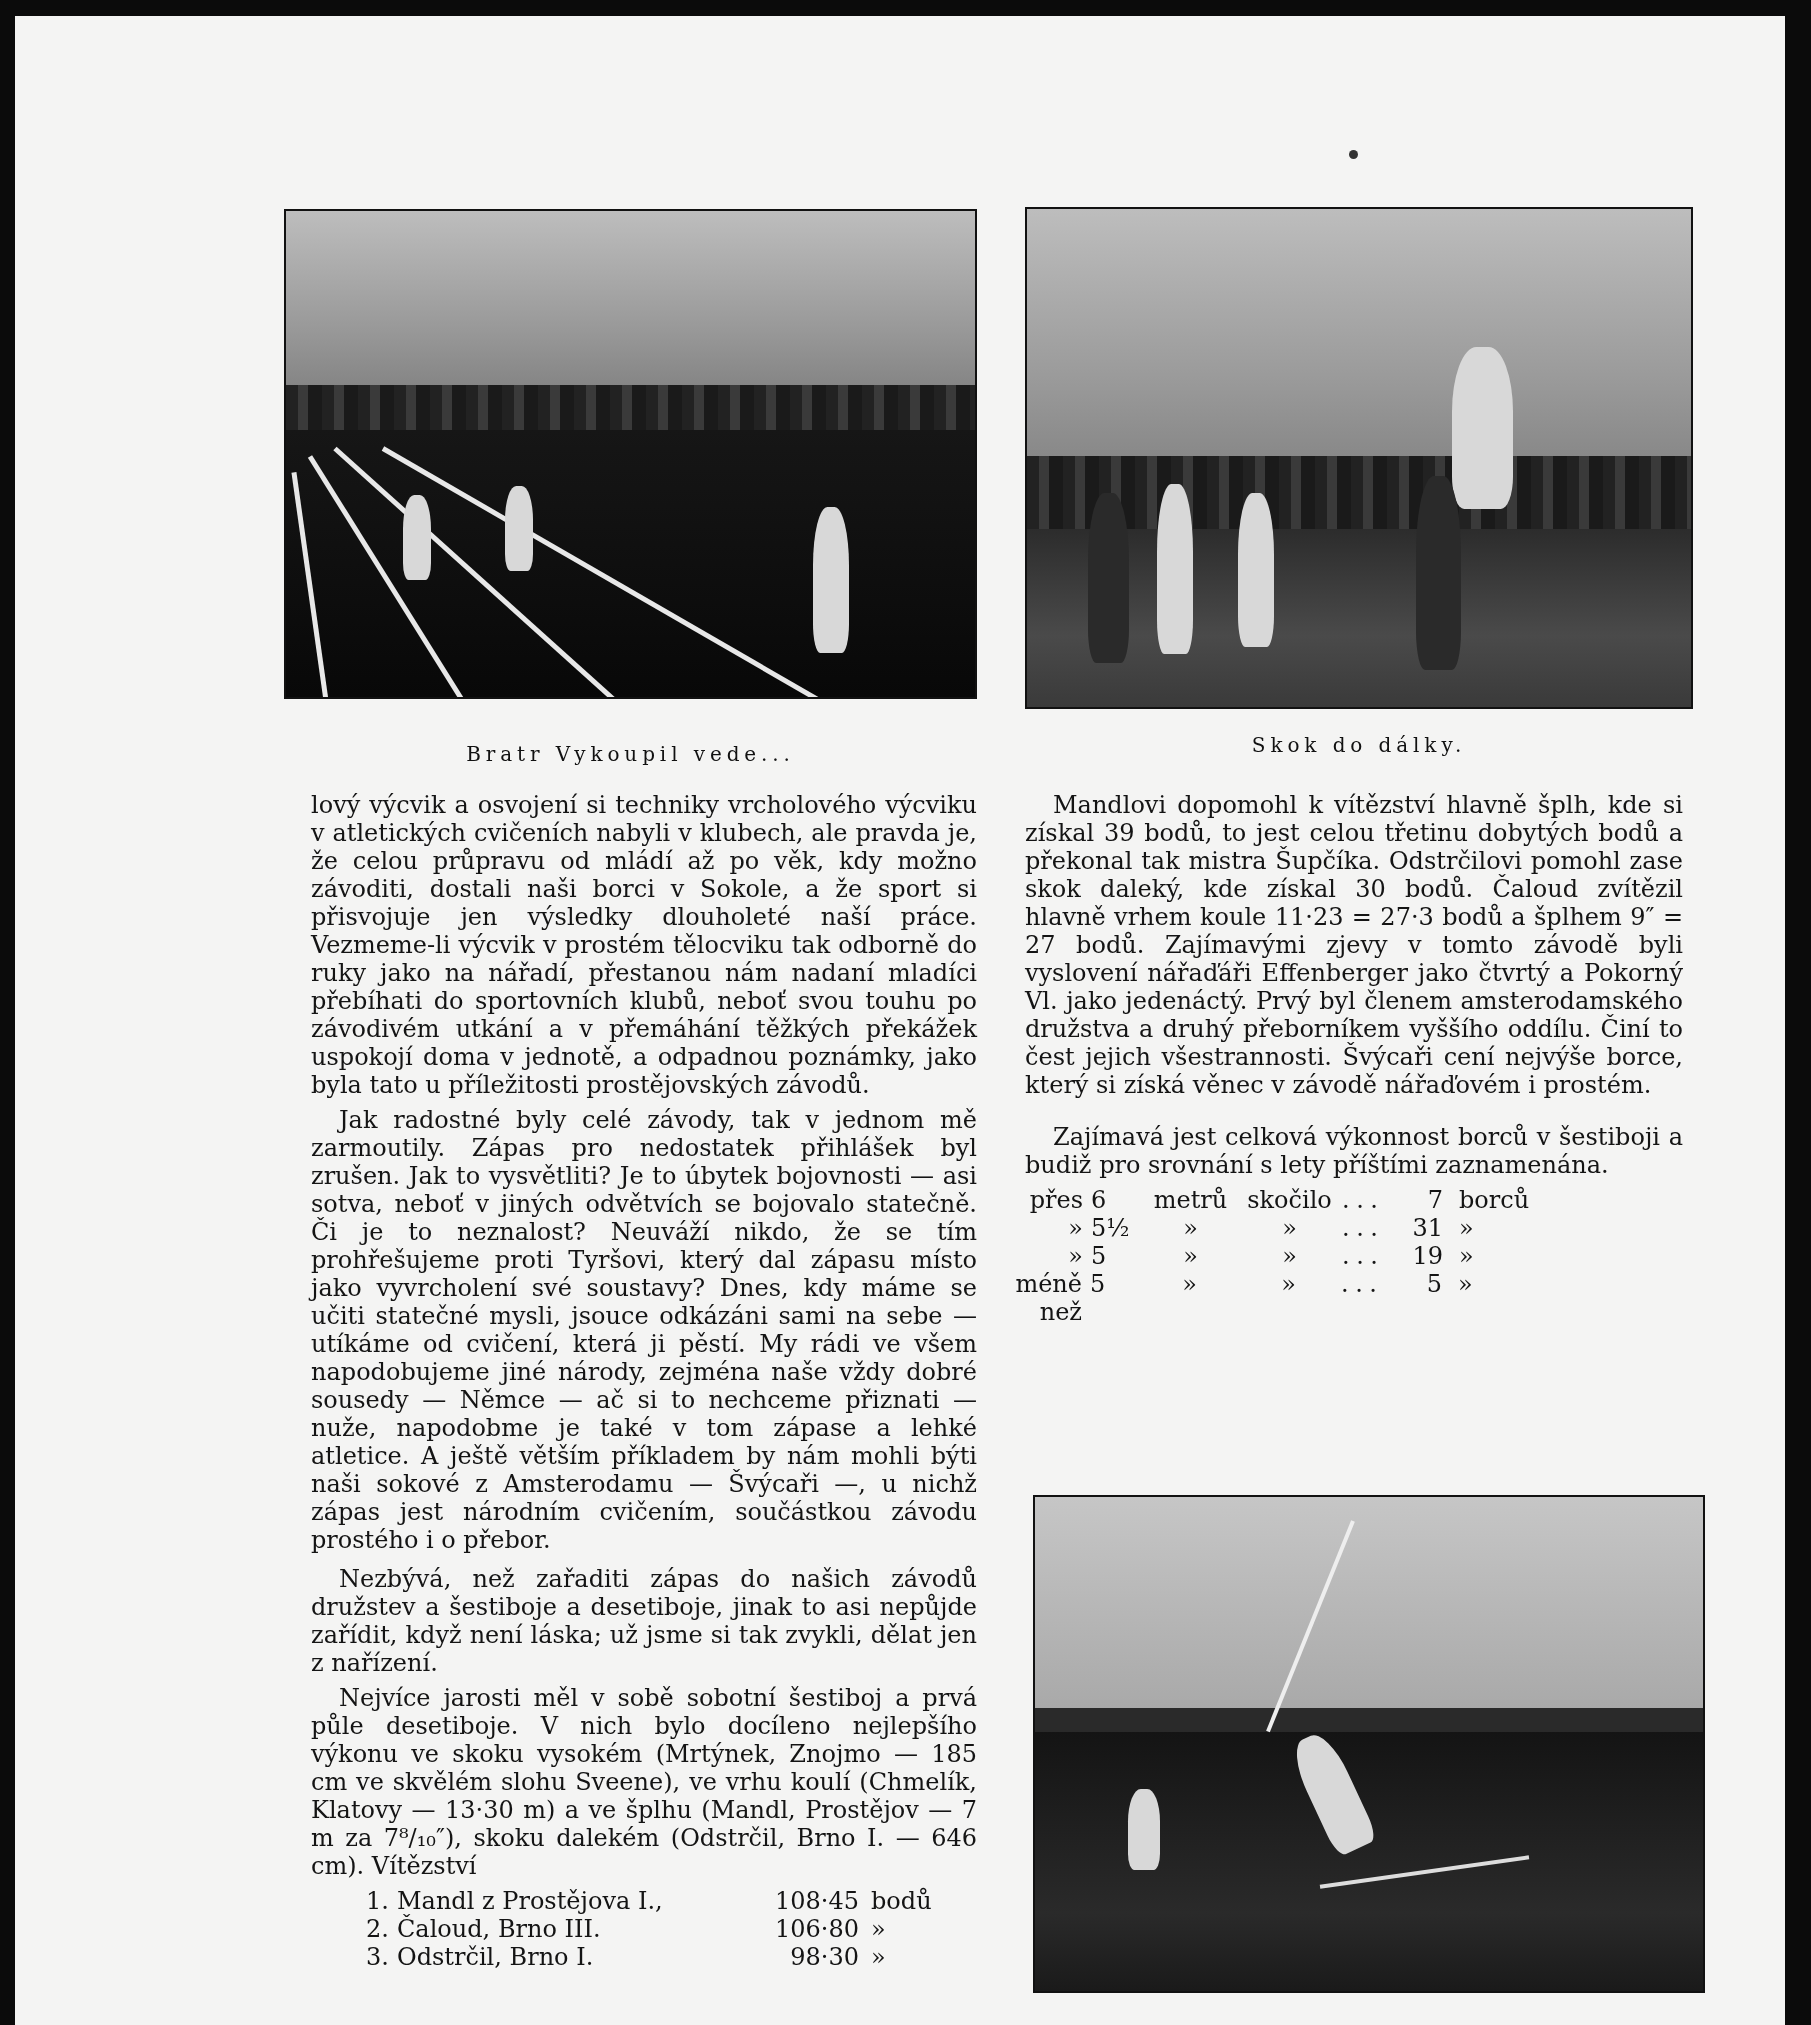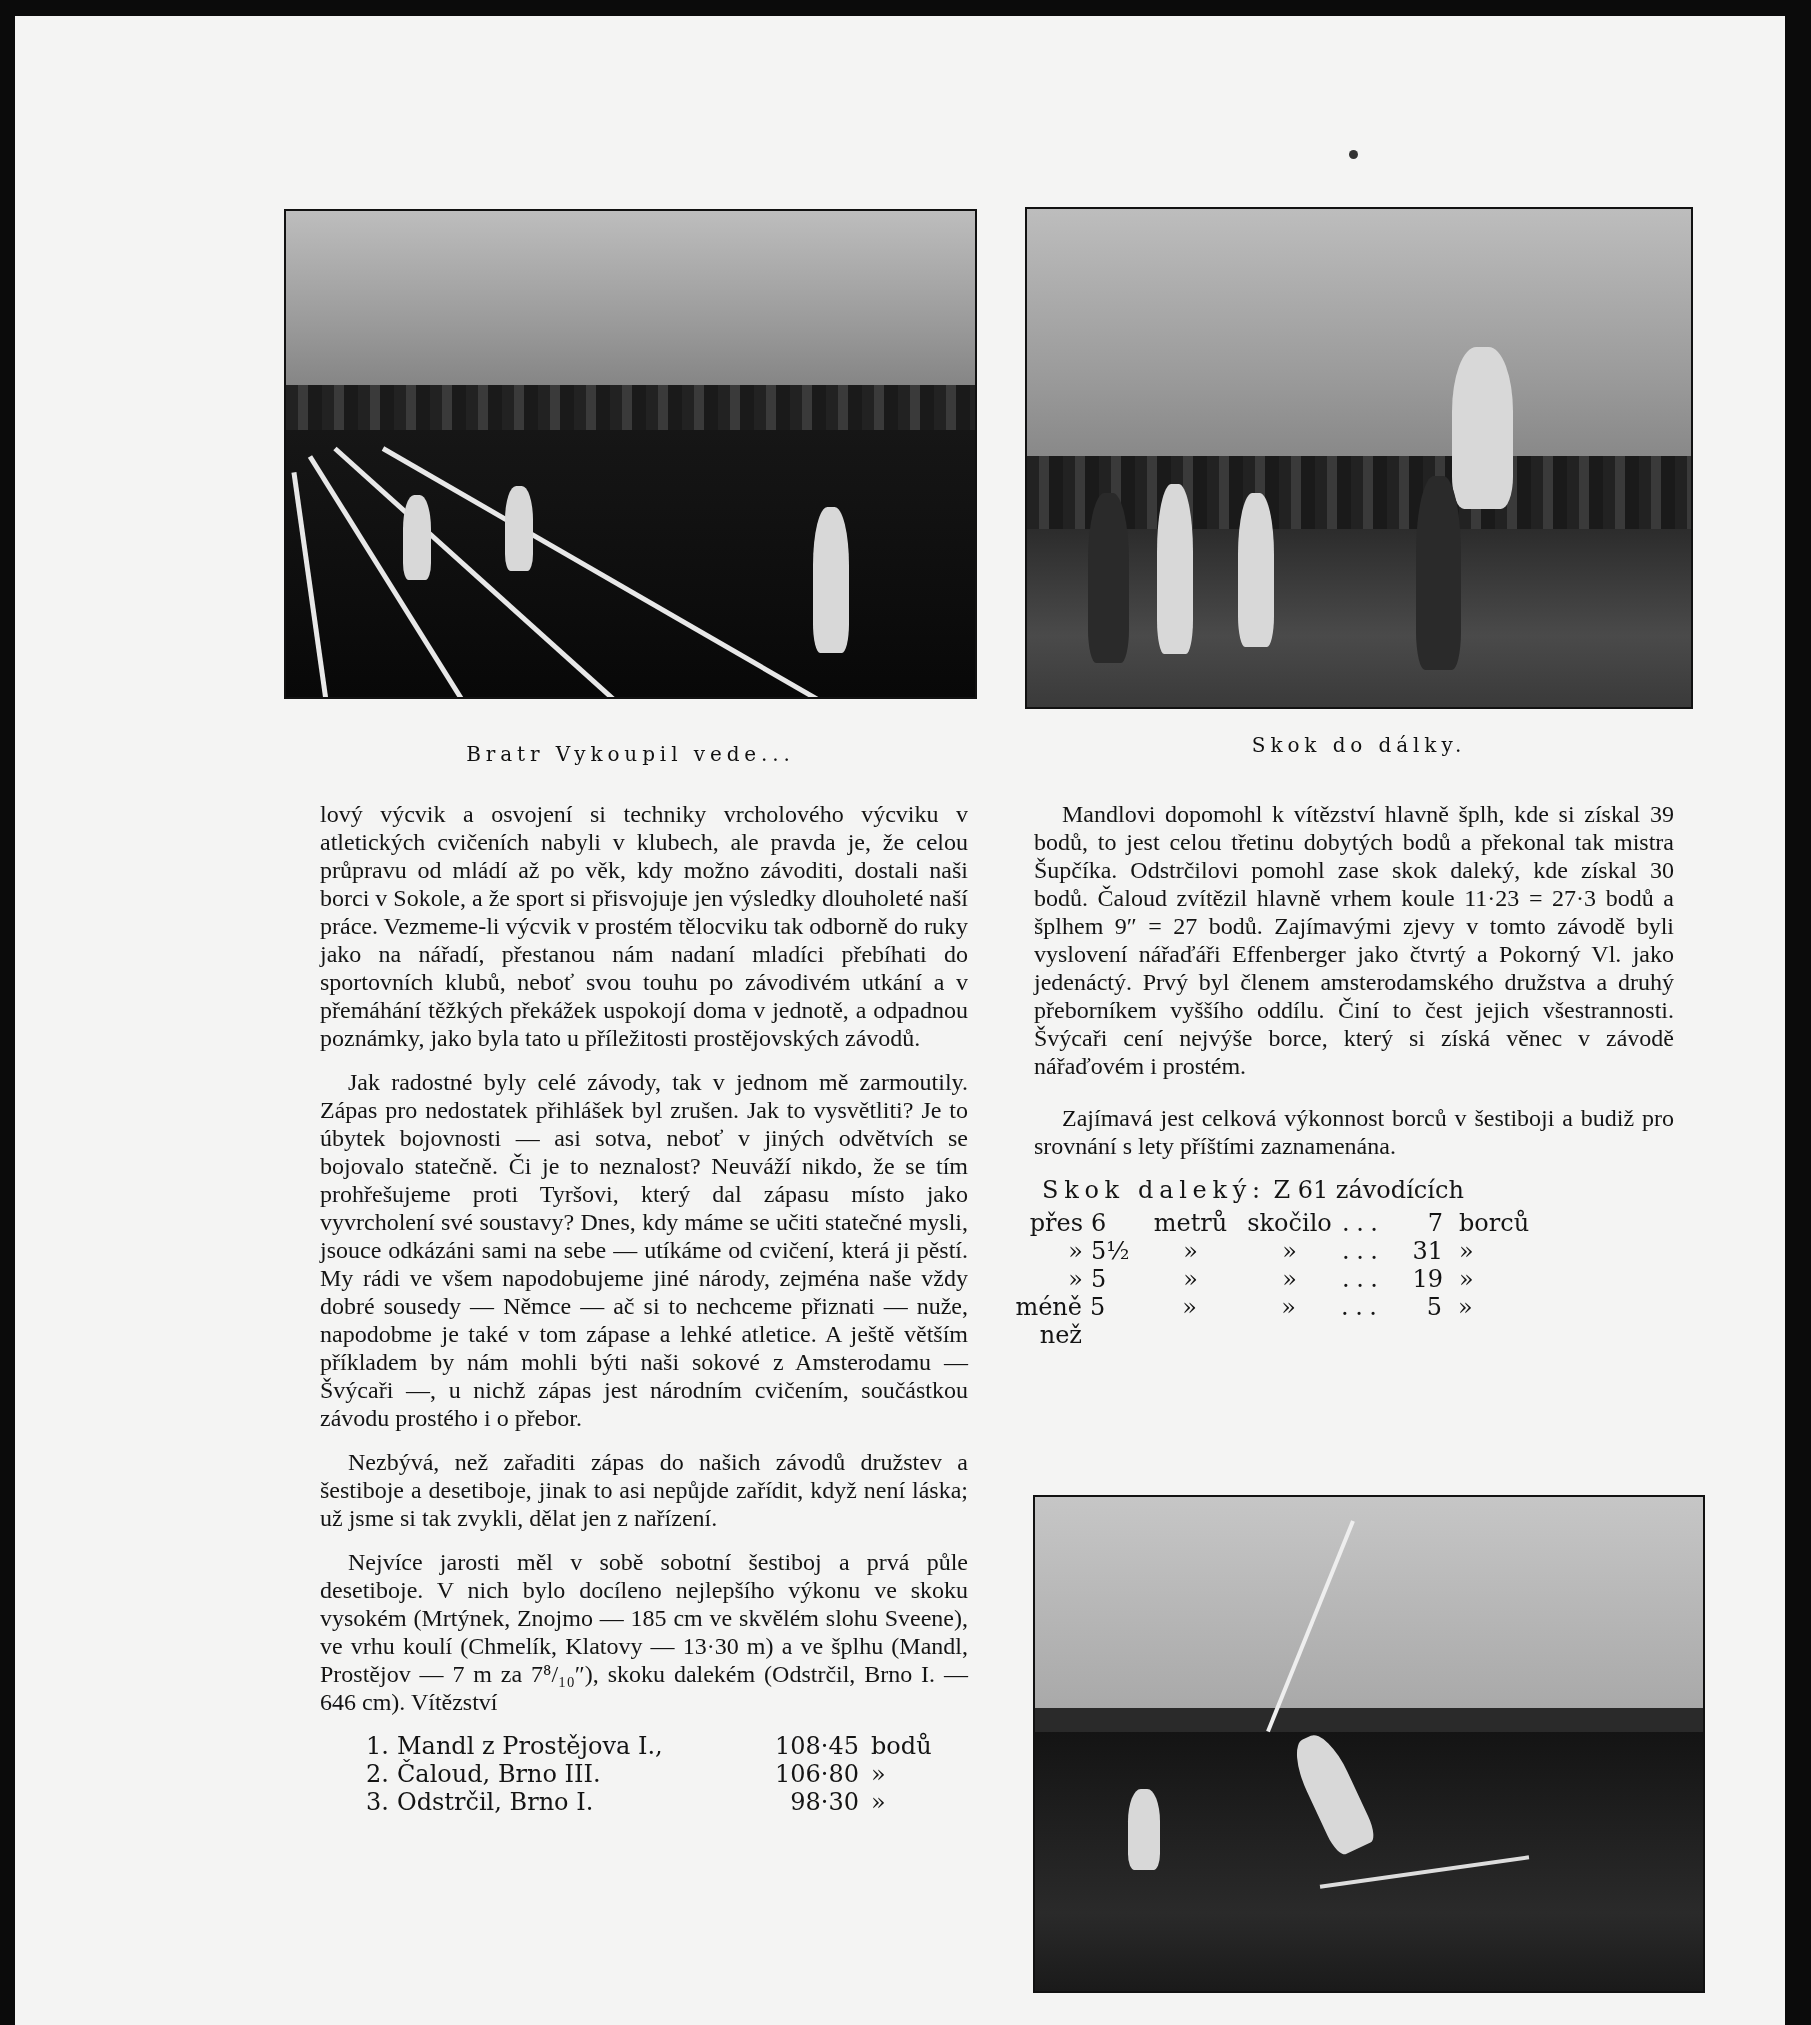--- a/index.html
+++ b/index.html
@@ -47,7 +47,7 @@
   .col {
     position: absolute; font-size: 24px; line-height: 28px; text-align: justify;
   }
-  .col p { margin: 16px; font-family: Liberation Serif, serif; }
+  .col p { margin: 7px; }
   .col p.indent { text-indent: 28px; }
   .col p.gap { margin-top: 11.3px; }
   #col-left { left: 304px; top: 784px; width: 680px; }

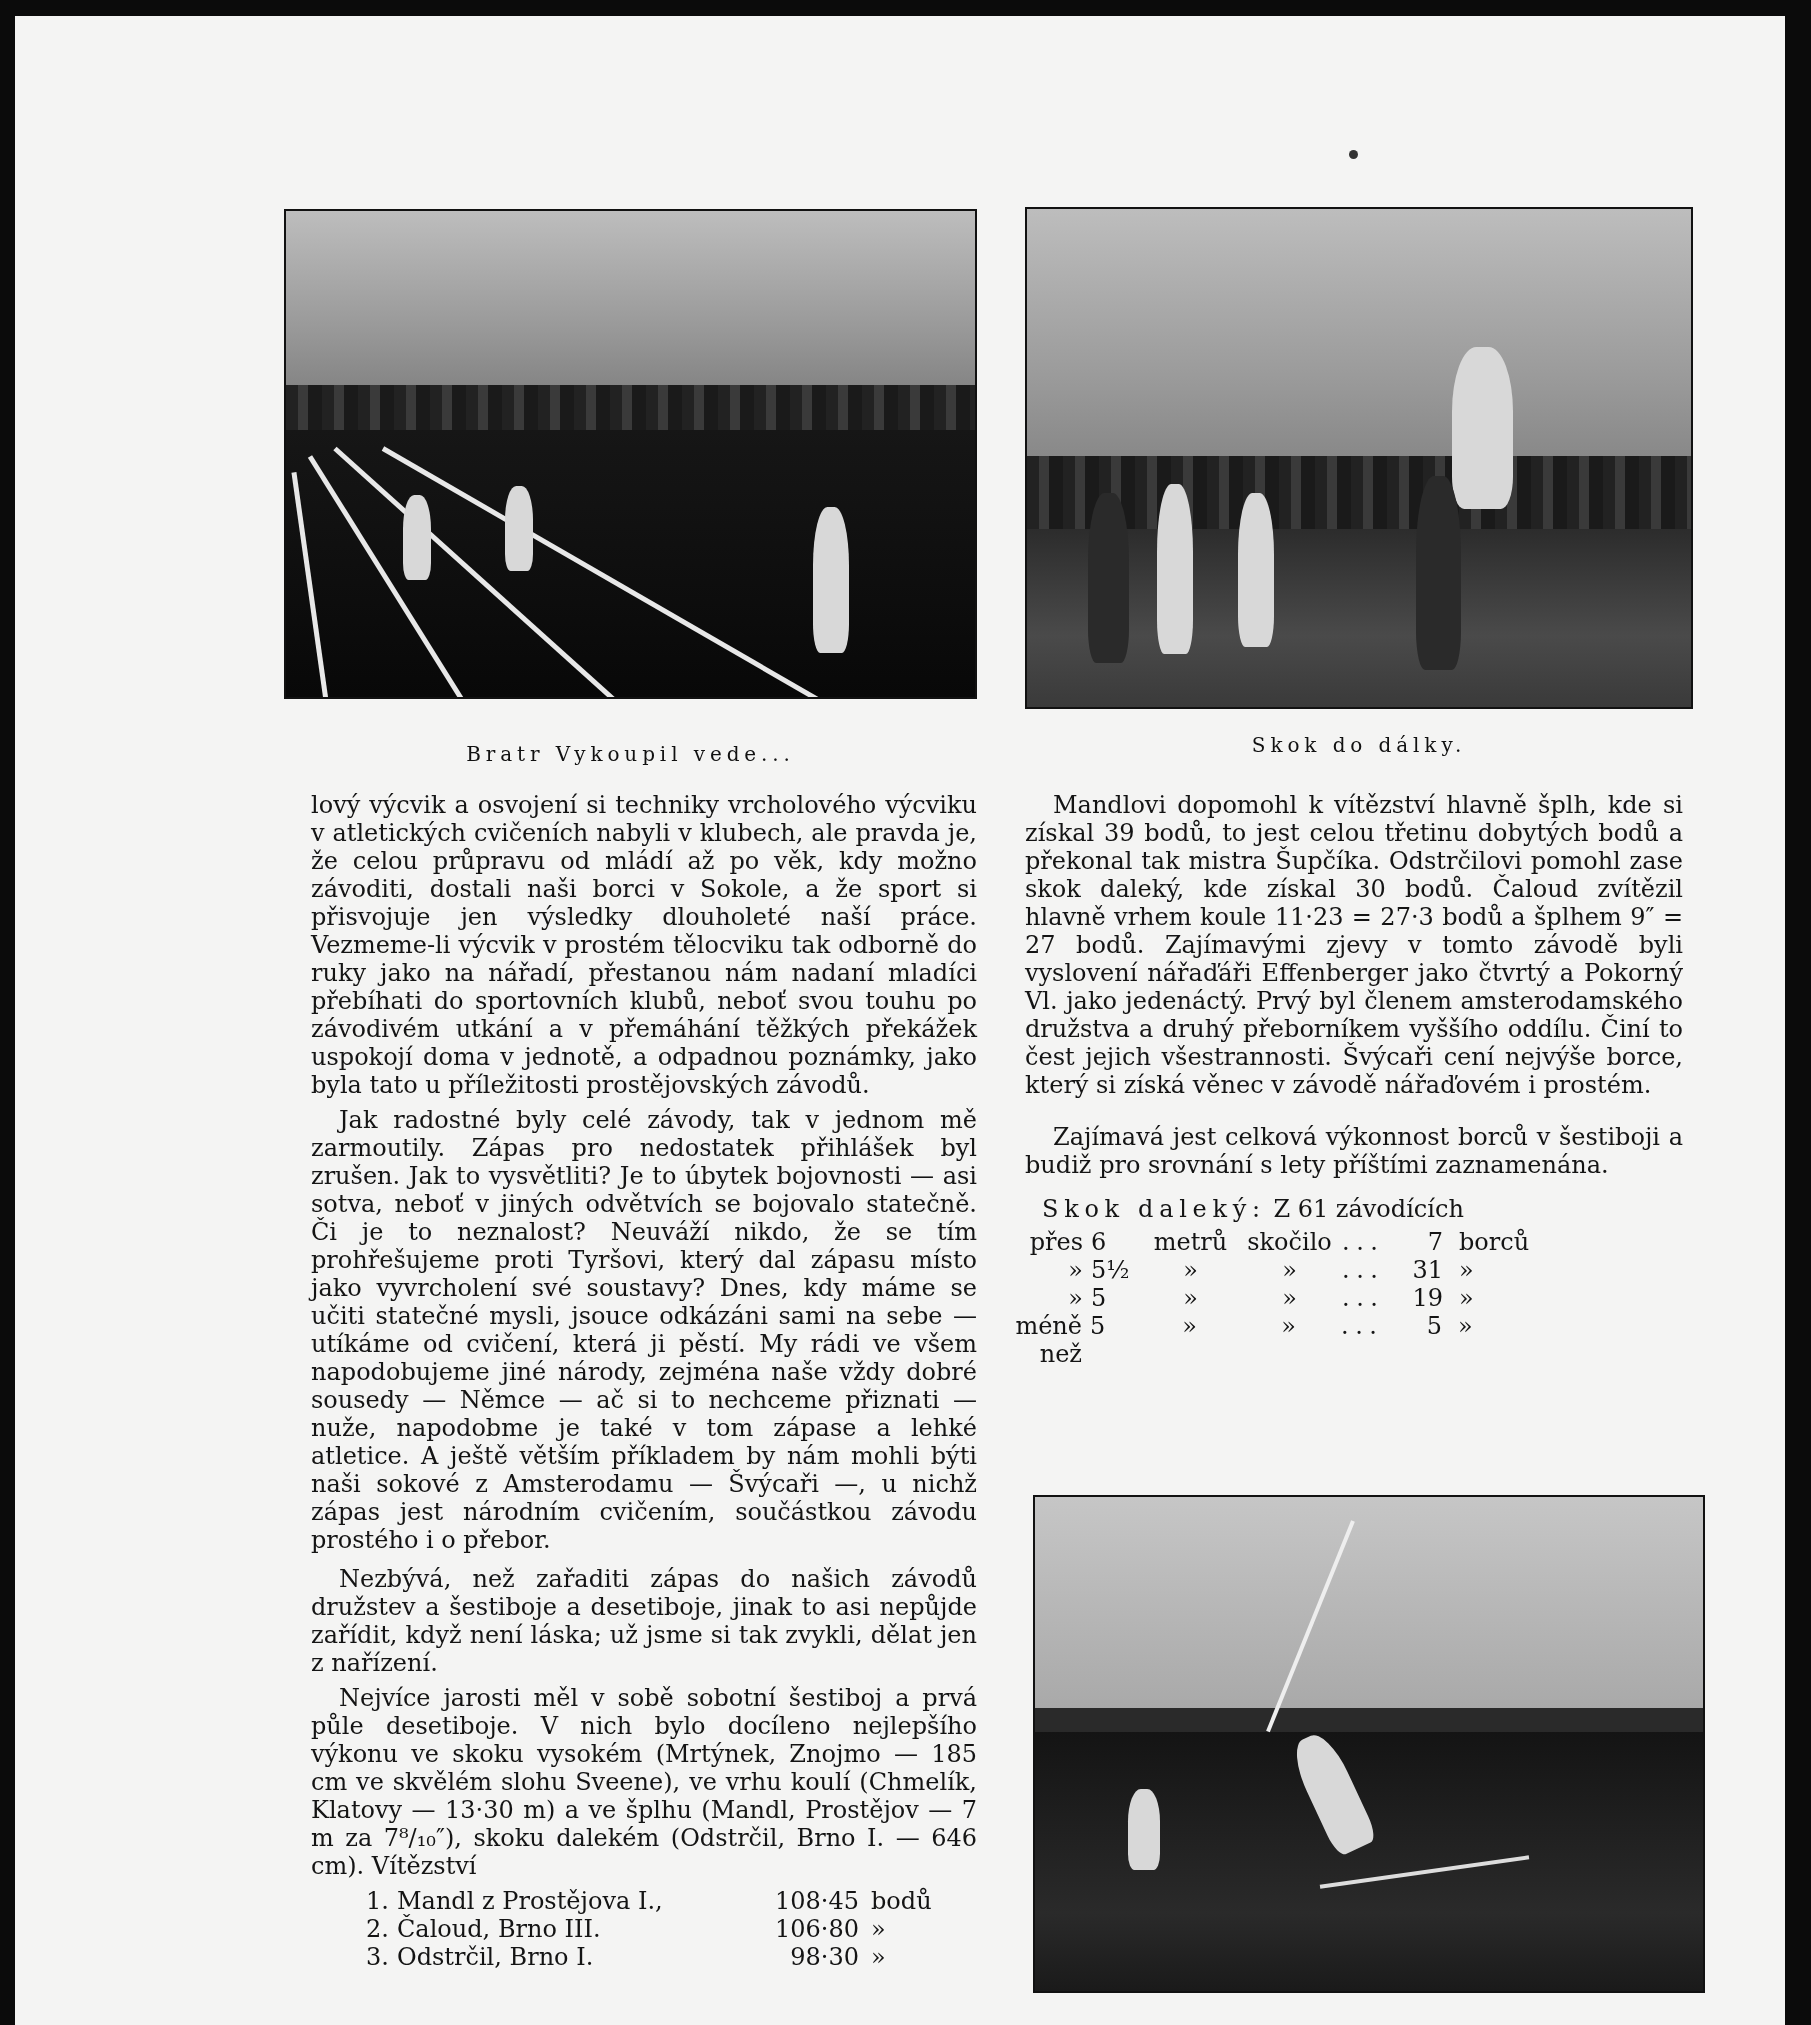--- a/index.html
+++ b/index.html
@@ -134,9 +134,6 @@
 <div class="col" id="col-right">
   <p class="indent">Mandlovi dopomohl k vítězství hlavně šplh, kde si získal 39 bodů, to jest celou třetinu dobytých bodů a překonal tak mistra Šupčíka. Odstrčilovi pomohl zase skok daleký, kde získal 30 bodů. Čaloud zvítězil hlavně vrhem koule 11·23 = 27·3 bodů a šplhem 9″ = 27 bodů. Zajímavými zjevy v tomto závodě byli vyslovení nářaďáři Effenberger jako čtvrtý a Pokorný Vl. jako jedenáctý. Prvý byl členem amsterodamského družstva a druhý přeborníkem vyššího oddílu. Činí to čest jejich všestrannosti. Švýcaři cení nejvýše borce, který si získá věnec v závodě nářaďovém i prostém.</p>
   <p class="indent" style="margin-top:24px;">Zajímavá jest celková výkonnost borců v šestiboji a budiž pro srovnání s lety příštími zaznamenána.</p>
-  <div class="stat-title">
-    <span class="spaced">Skok daleký:</span><span> Z 61 závodících</span>
-  </div>
   <div class="stats">
     <div class="row">
       <span class="c1">přes</span>

